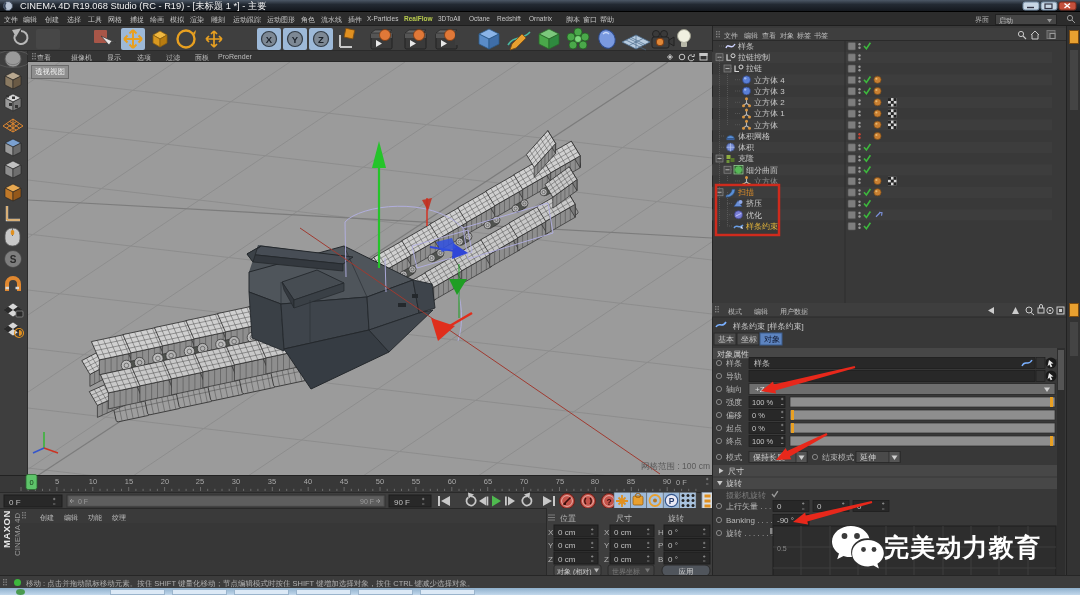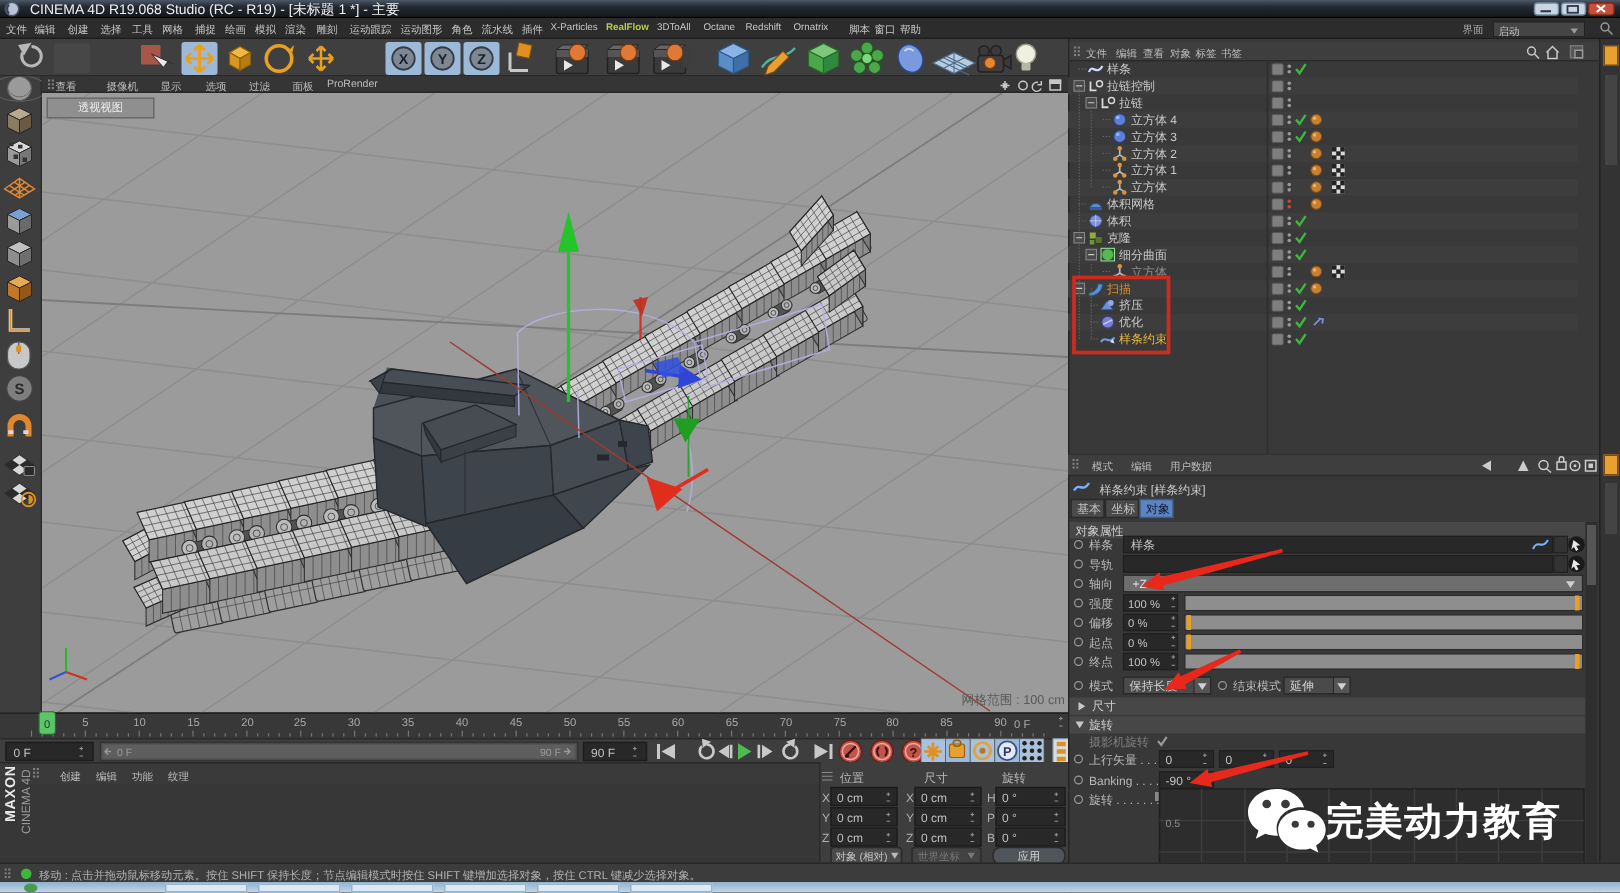--- a/index.html
+++ b/index.html
@@ -1077,7 +1077,7 @@
       <line x1="44" y1="448" x2="33" y2="453" stroke="#3355cc"></line>
     </g>
   </svg>
-<div class="abs" style="left:31px;top:65px;padding:1px 20px;background:#8f8f8f;border:1px solid #6a6a6a;font-size:7.5px;color:#eee">透视视图</div>
+<div class="abs" style="left:31px;top:65px;padding:1px 3px;background:#8f8f8f;border:1px solid #6a6a6a;font-size:7.5px;color:#eee">透视视图</div>
 <div class="abs" style="left:712px;top:26px;width:354px;height:277px;background:#393939;border-left:1px solid #252525">
     <div style="position:absolute;left:0;top:2px;width:354px;height:13px;background:#3e3e3e;border-bottom:1px solid #2a2a2a">
       <svg width="354" height="13" style="position:absolute;left:0;top:0">

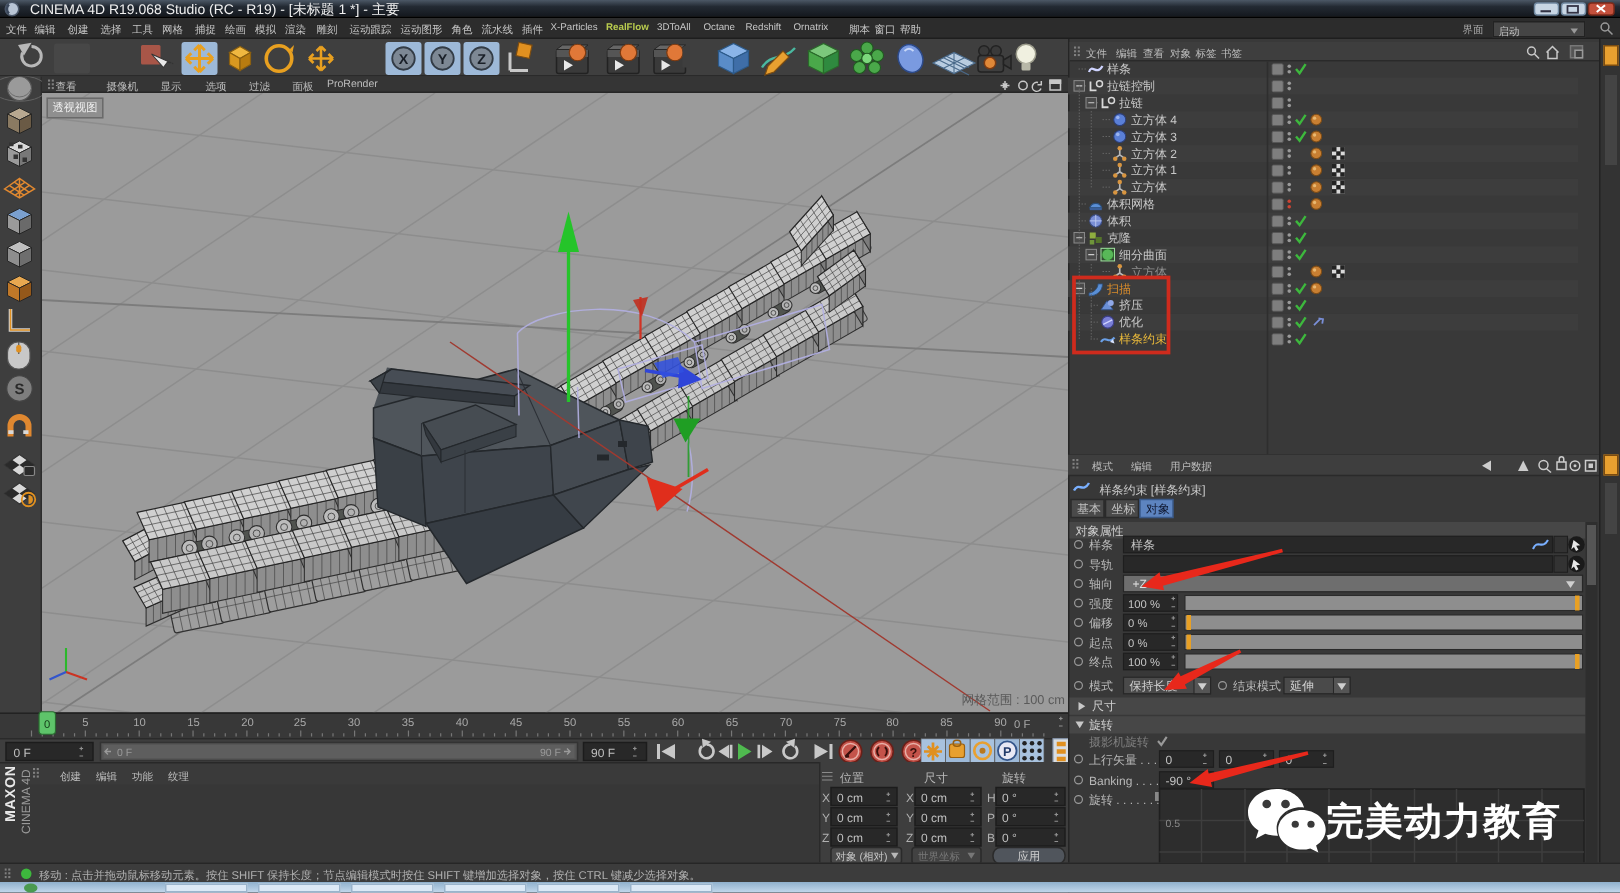--- a/index.html
+++ b/index.html
@@ -1758,7 +1758,7 @@
       <rect x="2.5" y="8.0" width="1.4" height="1.4" fill="#808080"></rect>
     </svg>
     <span style="position:absolute;left:14px;top:3px;width:7px;height:7px;border-radius:50%;background:#3db83d"></span>
-    <span style="position:absolute;left:26px;top:2.5px;font-size:7.5px;color:#b0b0b0;white-space:nowrap">移动 : 点击并拖动鼠标移动元素。按住 SHIFT 保持长度；节点编辑模式时按住 SHIFT 键增加选择对象，按住 CTRL 键减少选择对象。</span>
+    <span style="position:absolute;left:26px;top:2.5px;font-size:7.5px;color:#b0b0b0;white-space:nowrap">移动 : 点击并拖动鼠标移动元素。按住 SHIFT 键量化移动；节点编辑模式时按住 SHIFT 键增加选择对象，按住 CTRL 键减少选择对象。</span>
   </div>
 <div class="abs" style="left:0;top:588px;width:1080px;height:7px;background:linear-gradient(180deg,#8fb0cc,#c2d8ec)">
     <span style="position:absolute;left:16px;top:1px;width:9px;height:6px;border-radius:50%;background:#4a9a50"></span>

